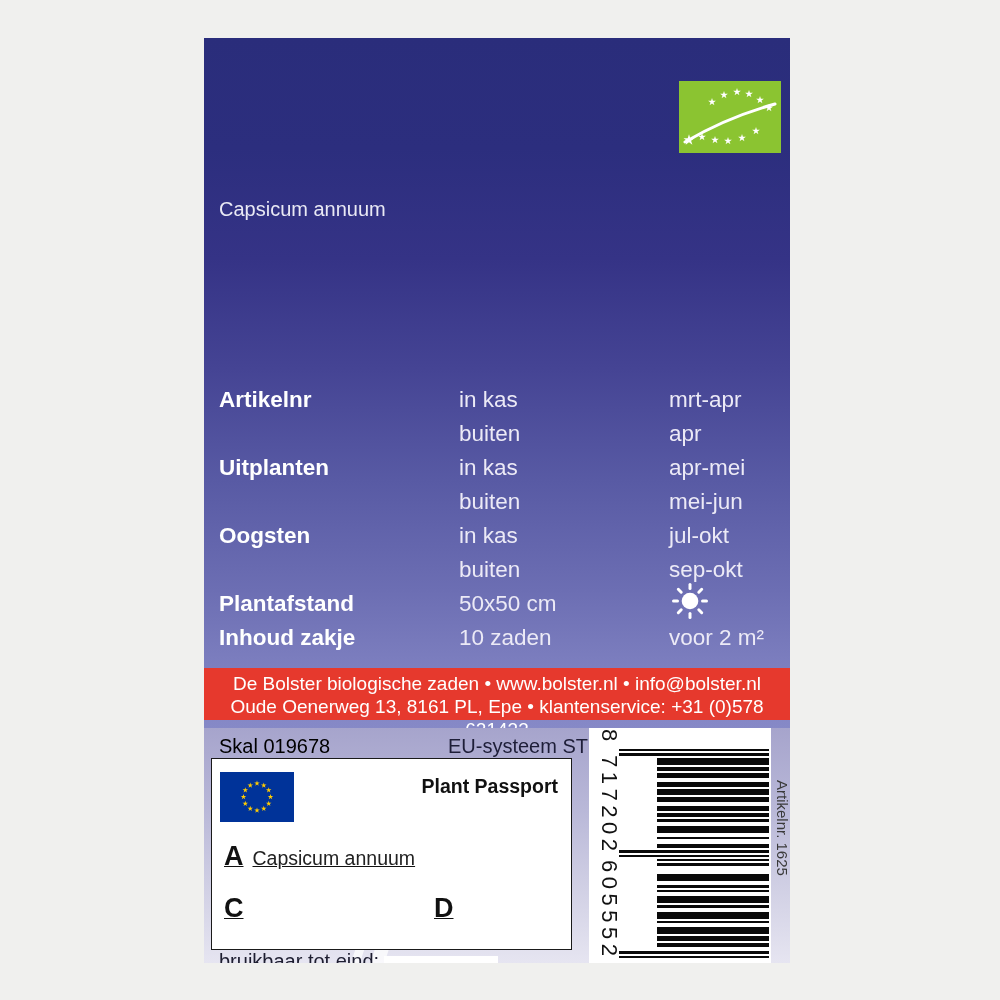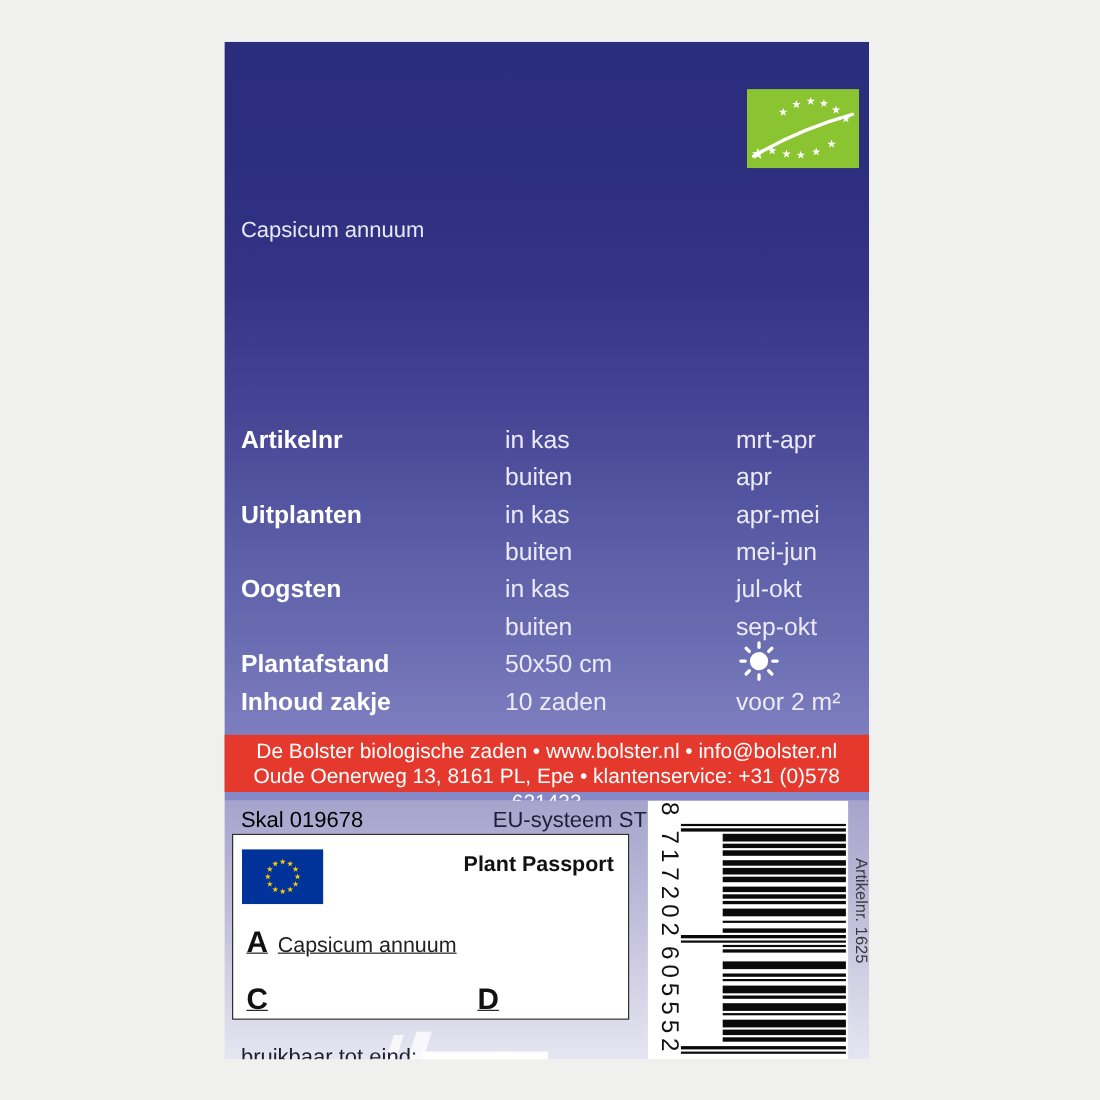--- a/index.html
+++ b/index.html
@@ -30,7 +30,7 @@
   .streak{position:absolute;background:rgba(255,255,255,.75);transform:skewX(-18deg);}
   .skal{position:absolute;left:15px;top:697px;color:#000000;font-size:20px;}
   .eusys{position:absolute;left:244px;top:697px;color:#1e1e38;font-size:20px;}
-  .passport{position:absolute;left:7px;top:720px;width:361px;height:169px;background:#fff;border:1.5px solid #1a1a1a;box-sizing:border-box;}
+  .passport{position:absolute;left:7px;top:720px;width:361px;height:192px;background:#fff;border:1.5px solid #1a1a1a;box-sizing:border-box;}
   .flag{position:absolute;left:8px;top:13px;width:74px;height:50px;}
   .pp-title{position:absolute;right:13px;top:16px;color:#111;font-size:19.5px;font-weight:bold;}
   .pp-cell{position:absolute;color:#111;text-decoration:underline;}

